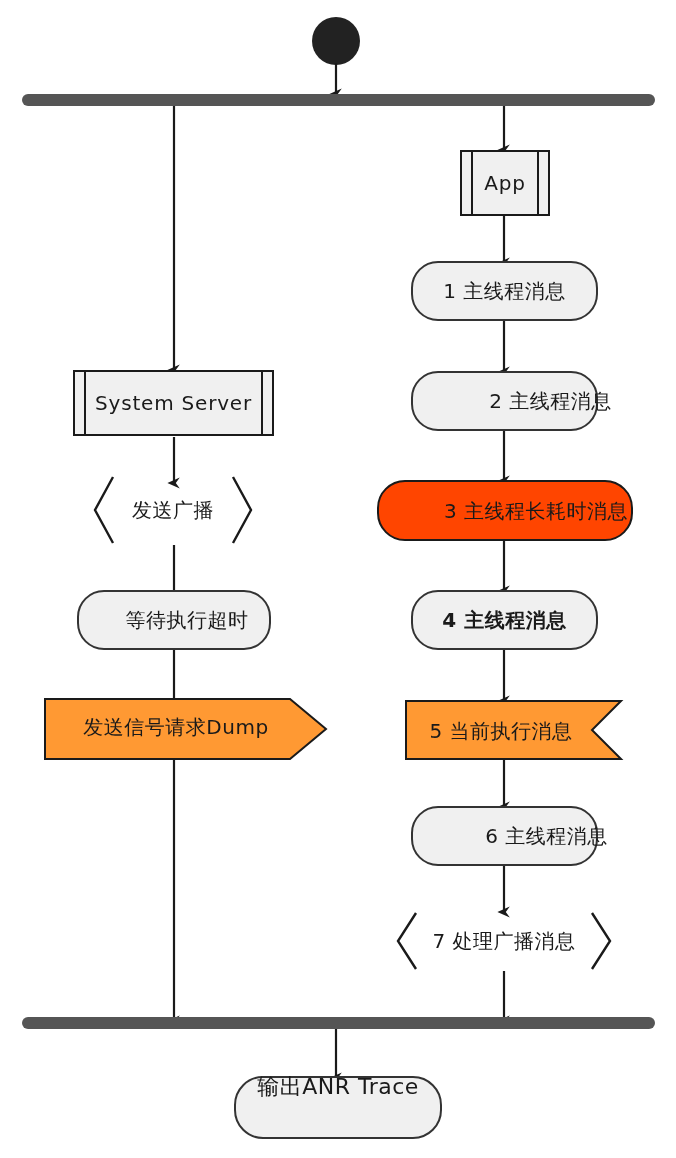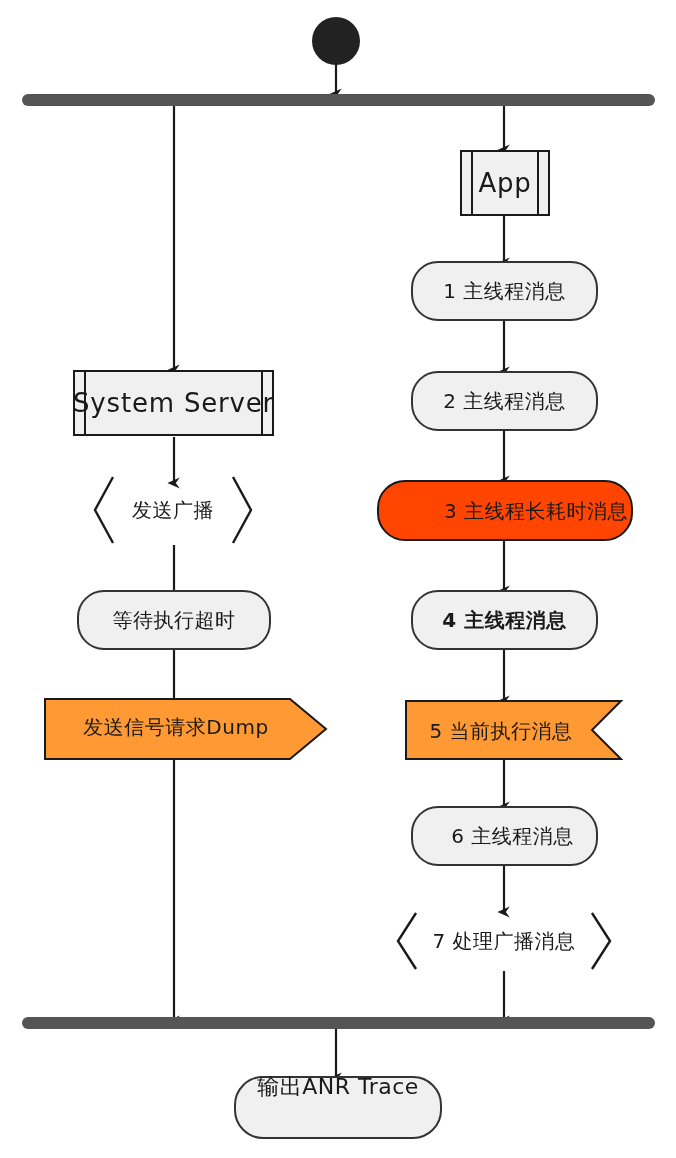--- a/index.html
+++ b/index.html
@@ -37,7 +37,7 @@
     pointer-events: none;
   }
   .label-latin {
-    font-size: 26px;
+    font-size: 20px;
     letter-spacing: 0.8px;
     border-radius: 14px;
   }

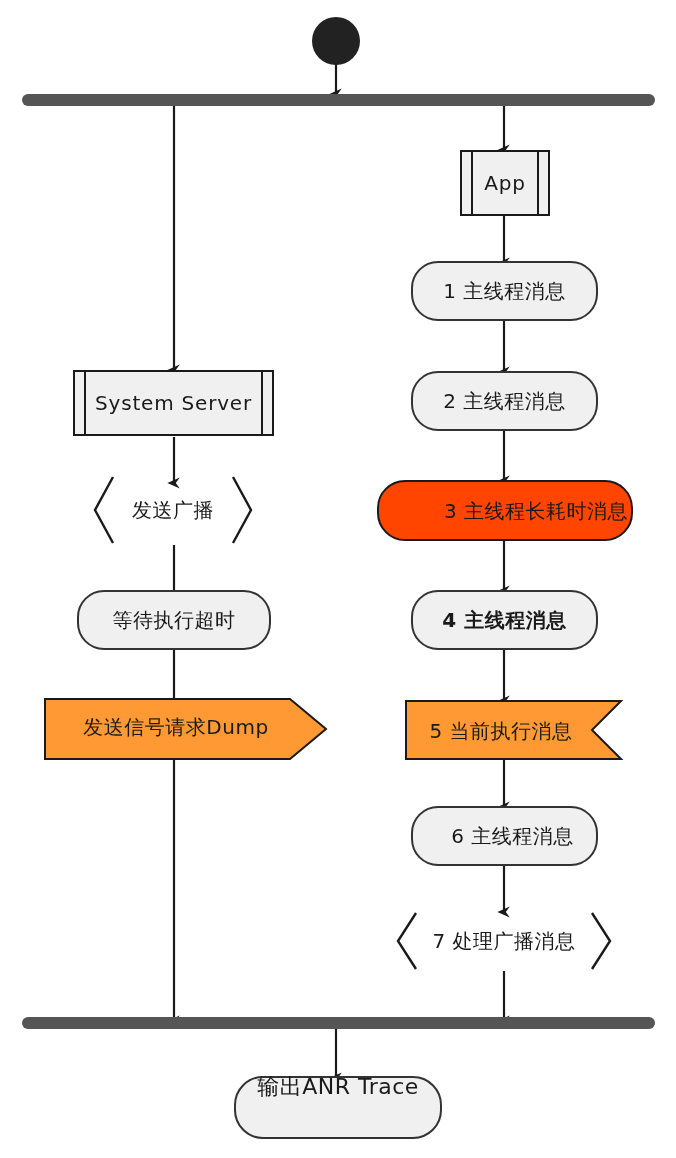--- a/index.html
+++ b/index.html
@@ -135,7 +135,7 @@
 
   <div class="node-label" style="left:412px; top:262px; width:185px; height:58px;">1 主线程消息</div>
 
-  <div class="node-label" style="left:412px; top:372px; width:185px; height:58px;">2 主线程消息</div>
+  <div class="node-label" style="left:412px; top:372px; width:185px; height:58px;padding-left:46px;">2 主线程消息</div>
 
   <div class="node-label" style="left:378px; top:481px; width:254px; height:59px;margin-left:31px;">3 主线程长耗时消息</div>
 

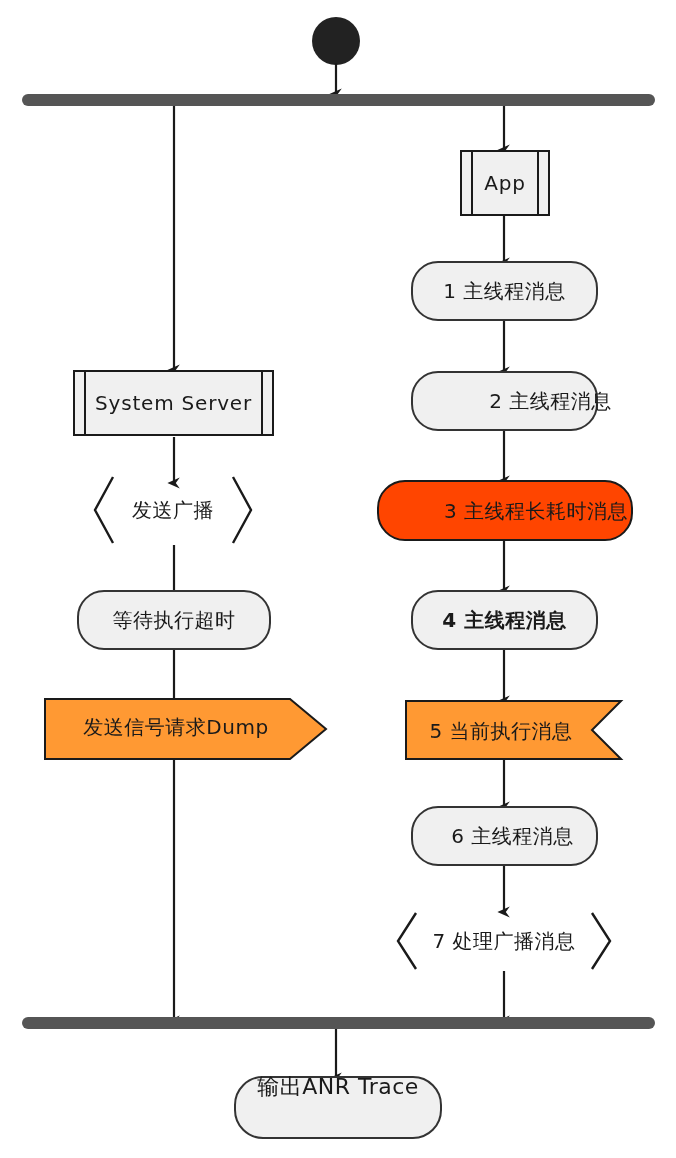--- a/index.html
+++ b/index.html
@@ -127,7 +127,7 @@
 
   <div class="node-label" style="left:95px; top:477px; width:156px; height:66px;">发送广播</div>
 
-  <div class="node-label" style="left:78px; top:591px; width:192px; height:58px;">等待执行超时</div>
+  <div class="node-label" style="left:91px; top:591px; width:192px; height:58px;">等待执行超时</div>
 
   <div class="node-label" style="left:45px; top:699px; width:262px; height:56px;">发送信号请求Dump</div>
 

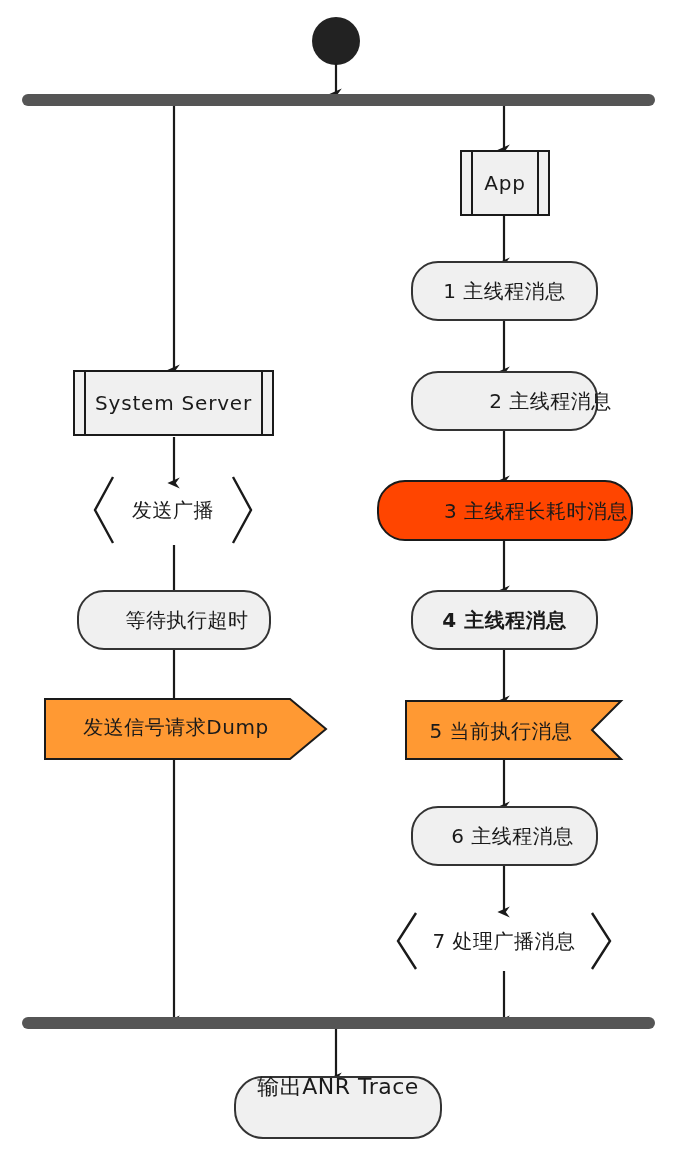--- a/index.html
+++ b/index.html
@@ -143,7 +143,7 @@
 
   <div class="node-label" style="left:406px; top:701px; width:190px; height:60px;">5 当前执行消息</div>
 
-  <div class="node-label" style="left:412px; top:807px; width:201px; height:58px;">6 主线程消息</div>
+  <div class="node-label" style="left:412px; top:807px; width:201px; height:58px;padding-left:34px;">6 主线程消息</div>
 
   <div class="node-label" style="left:398px; top:913px; width:212px; height:56px;">7 处理广播消息</div>
 

